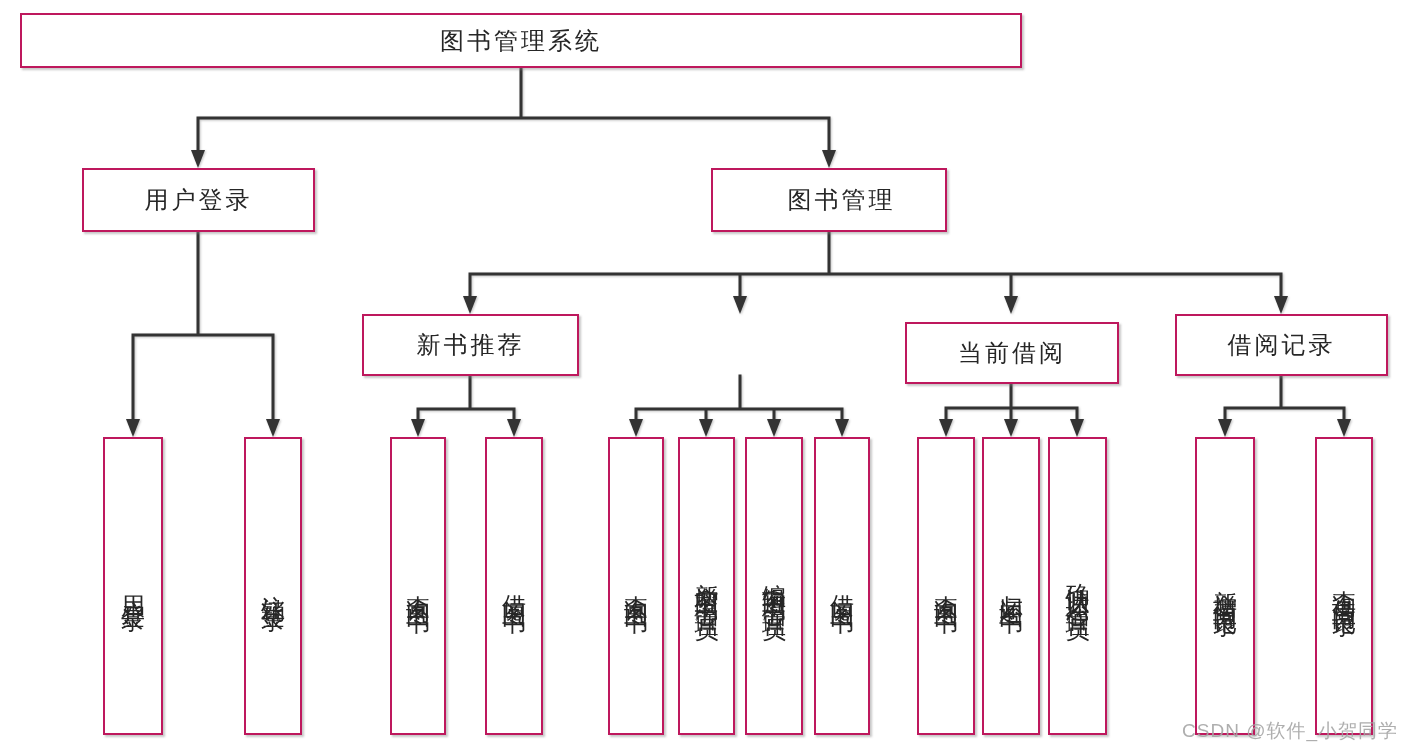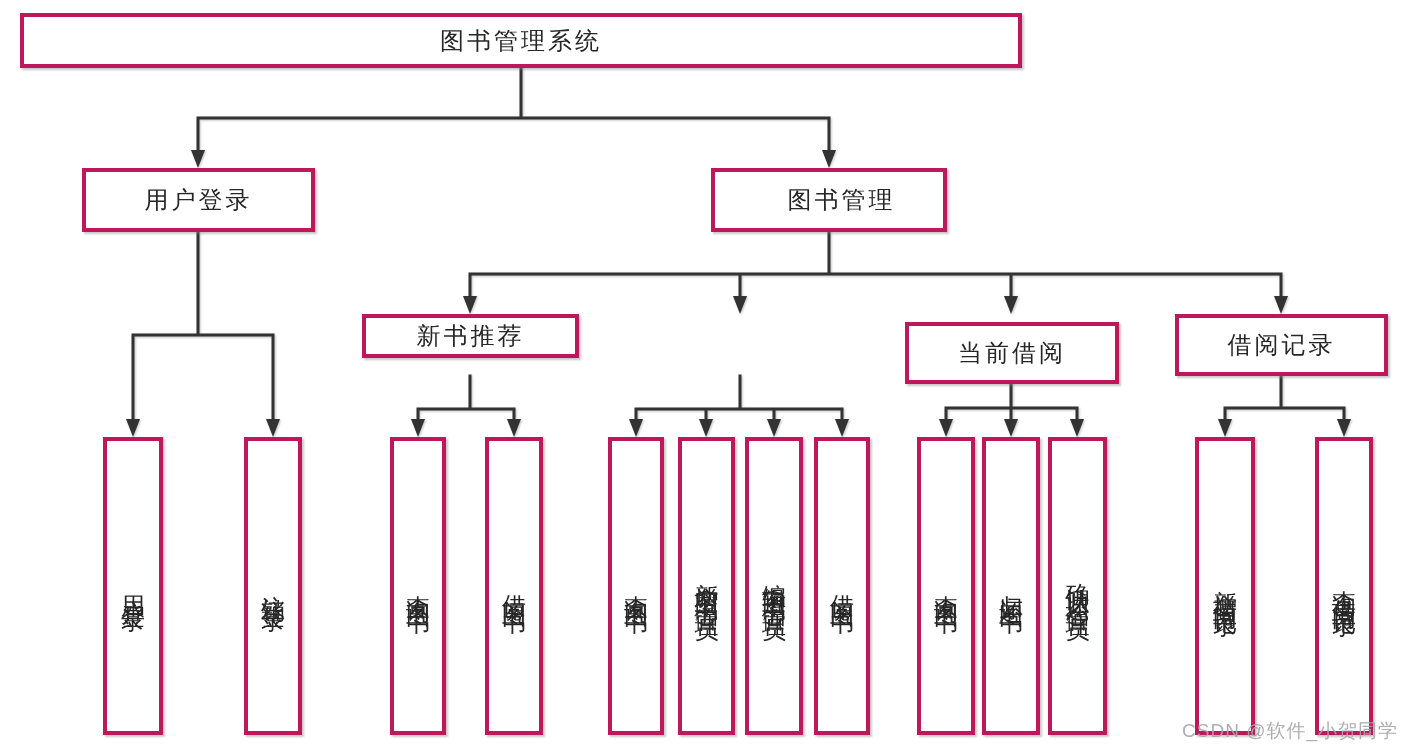--- a/index.html
+++ b/index.html
@@ -23,7 +23,7 @@
   .box {
     position: absolute;
     box-sizing: border-box;
-    border: 4px solid #be185d;
+    border: 2px solid #be185d;
     background: #ffffff;
     display: flex;
     align-items: center;

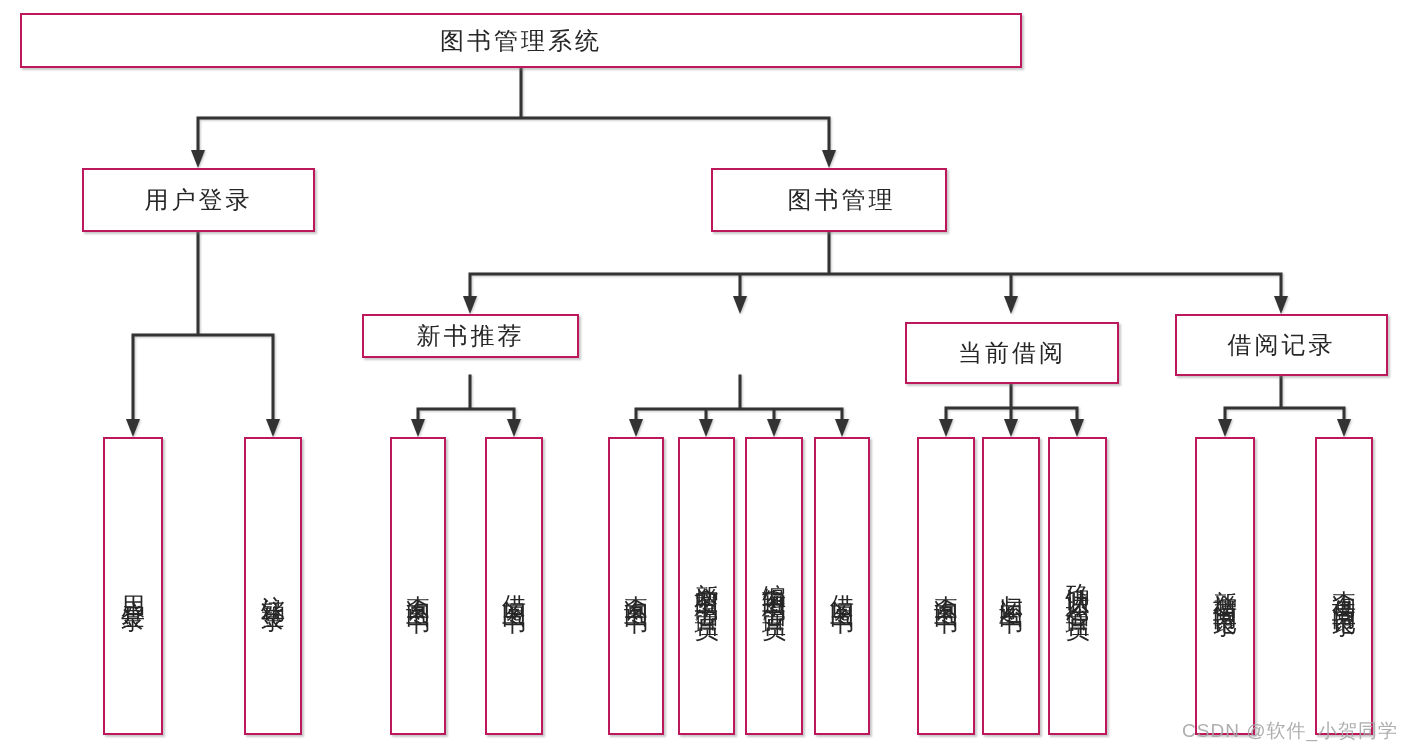--- a/index.html
+++ b/index.html
@@ -104,7 +104,7 @@
     <span class="h-label">图书管理</span>
   </div>
 
-  <div class="box" style="left:362px; top:314px; width:217px; height:44px;">
+  <div class="box" style="left:362px; top:314px; width:217px; height:62px;">
     <span class="h-label">新书推荐</span>
   </div>
   <div class="box" style="left:905px; top:322px; width:214px; height:62px;">

